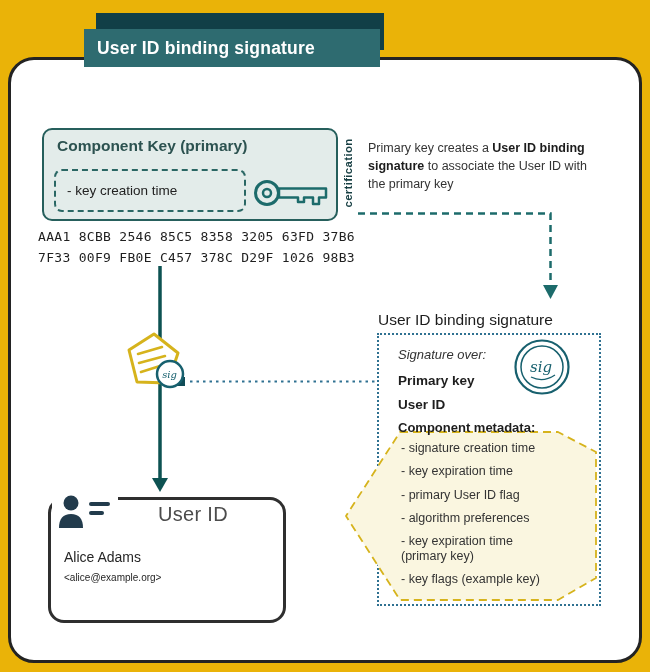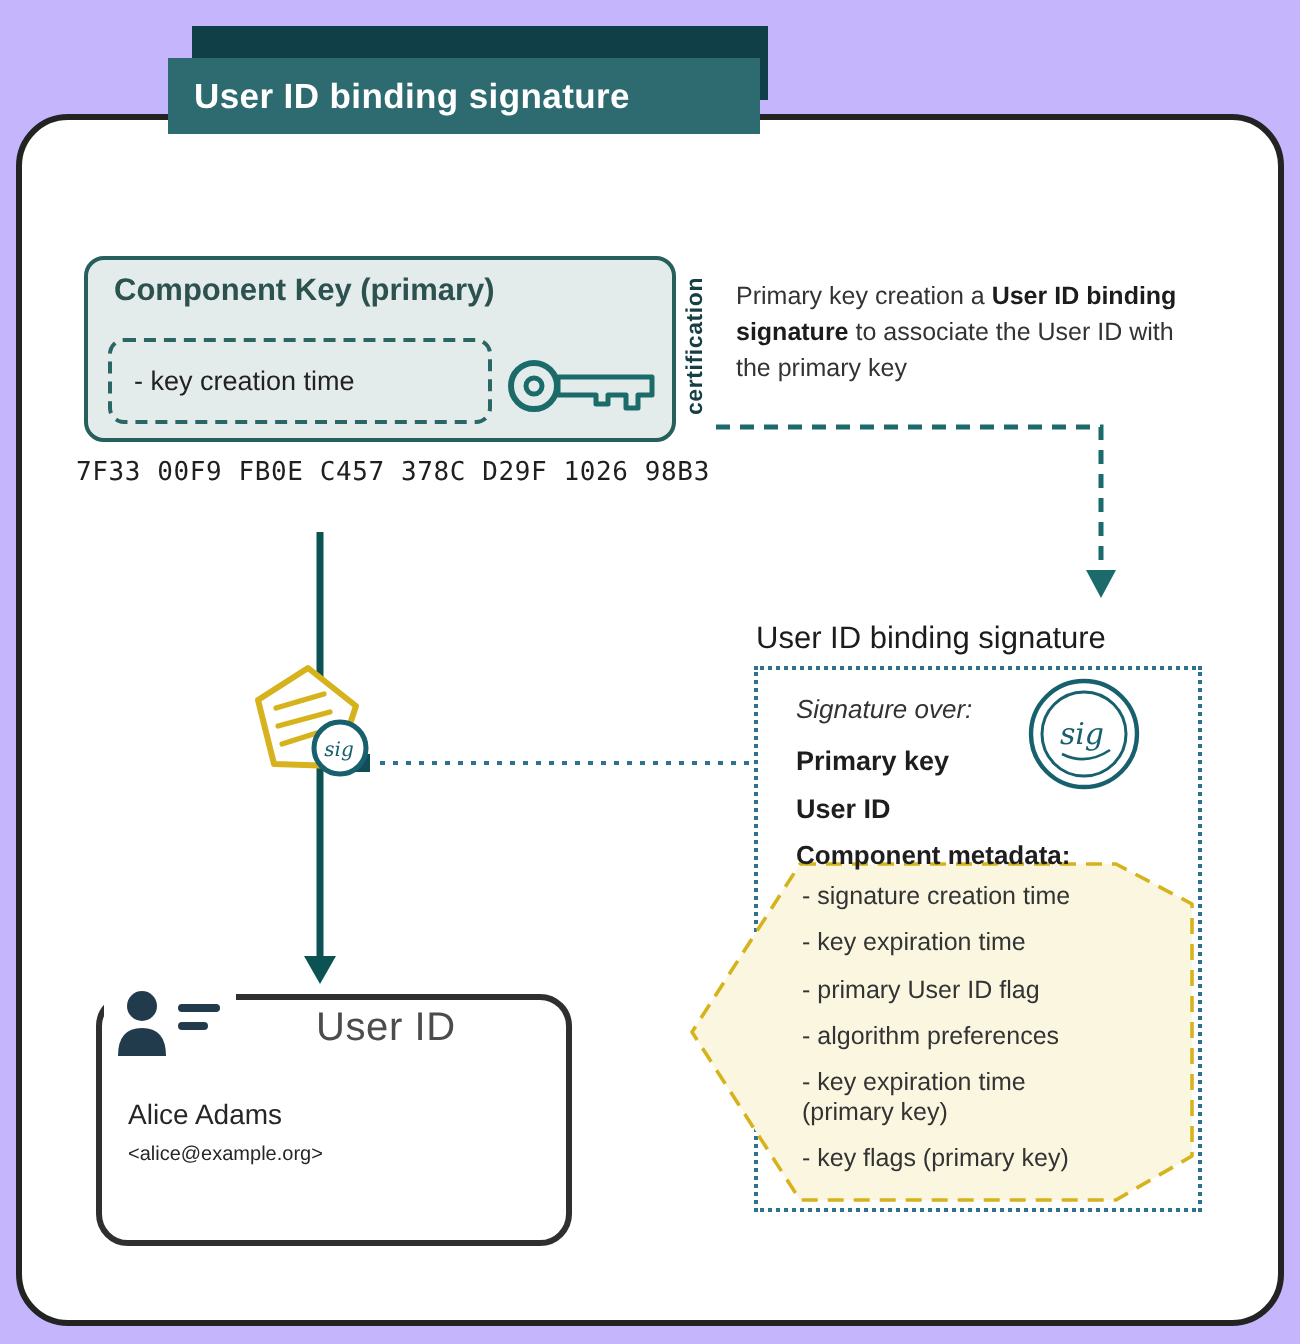--- a/index.html
+++ b/index.html
@@ -5,7 +5,7 @@
   * { margin:0; padding:0; box-sizing:border-box; }
   html,body { background:#ffffff; }
   body { font-family:"Liberation Sans", sans-serif; }
-  #canvas { position:relative; width:650px; height:672px; background:#c4b5fd; overflow:hidden; }
+  #canvas { position:relative; width:650px; height:672px; background:#eab308; overflow:hidden; }
   .abs { position:absolute; }
 
   #outer-frame { left:8px; top:57px; width:634px; height:606px;

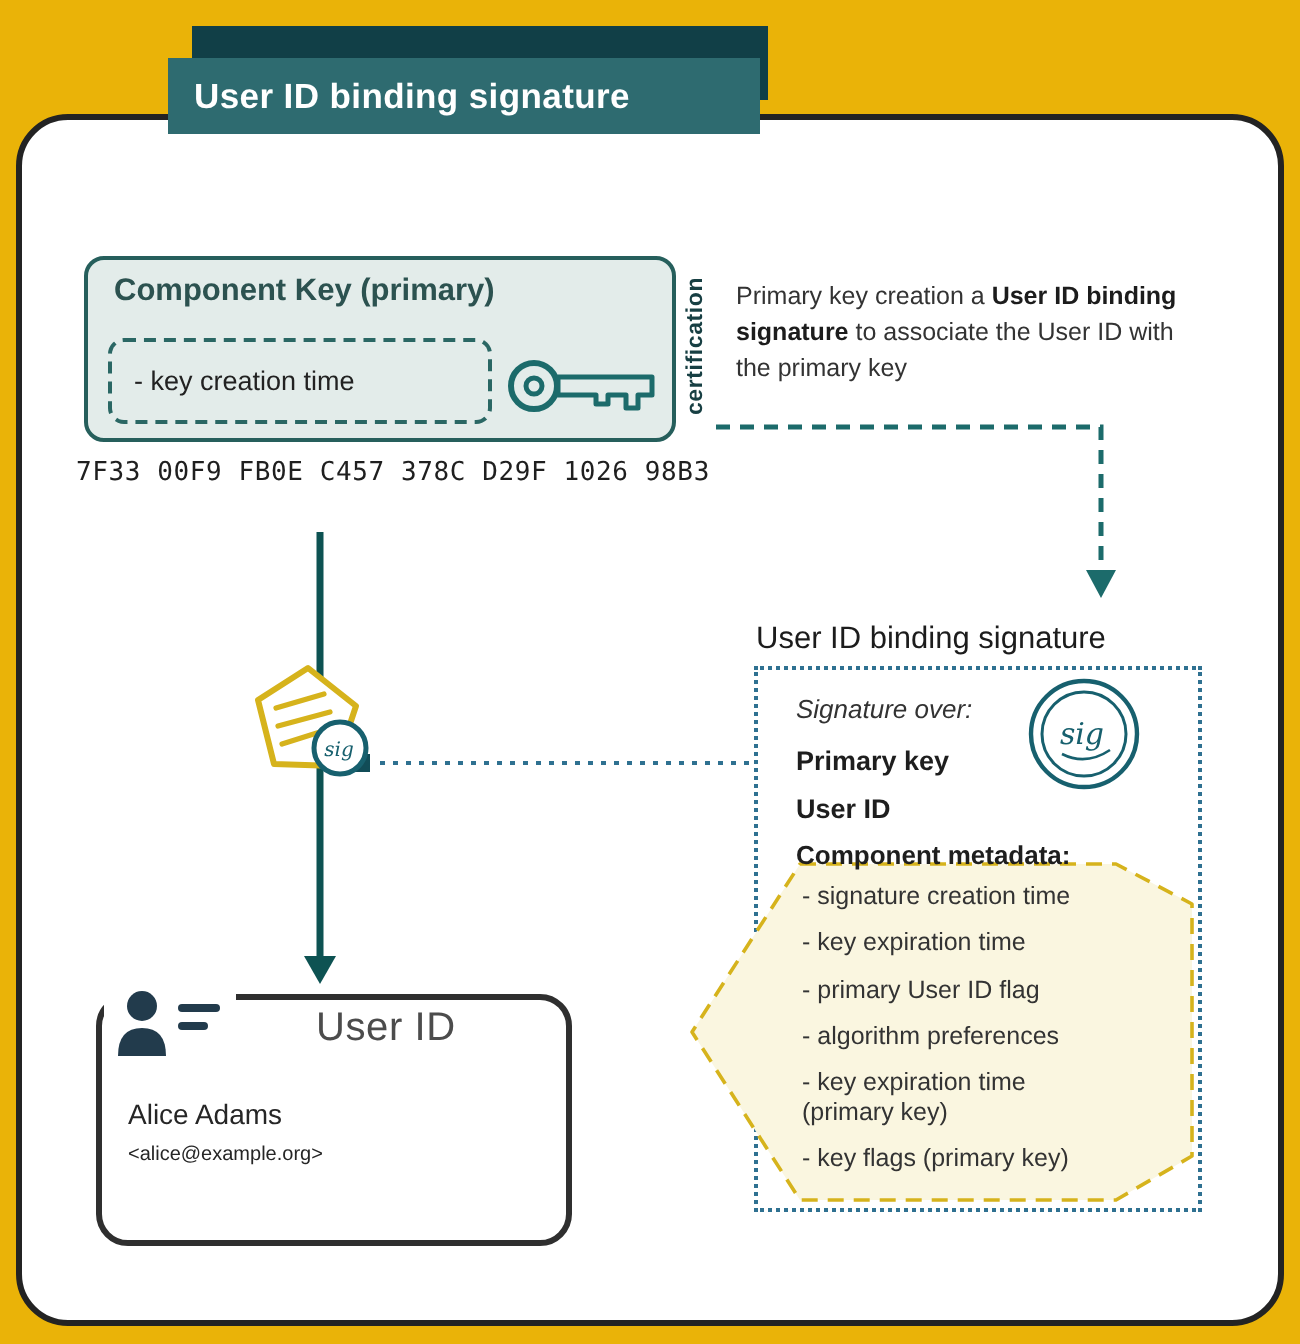--- a/index.html
+++ b/index.html
@@ -90,7 +90,7 @@
 
   <div class="abs" id="certification">certification</div>
 
-  <div class="abs" id="annotation"><span>Primary key creation a </span><b>User ID binding signature</b><span> to associate the User ID with the primary key</span></div>
+  <div class="abs" id="annotation"><span>Primary key creates a </span><b>User ID binding signature</b><span> to associate the User ID with the primary key</span></div>
 
   <div class="abs" id="fingerprint">
     <div>7F33 00F9 FB0E C457 378C D29F 1026 98B3</div>

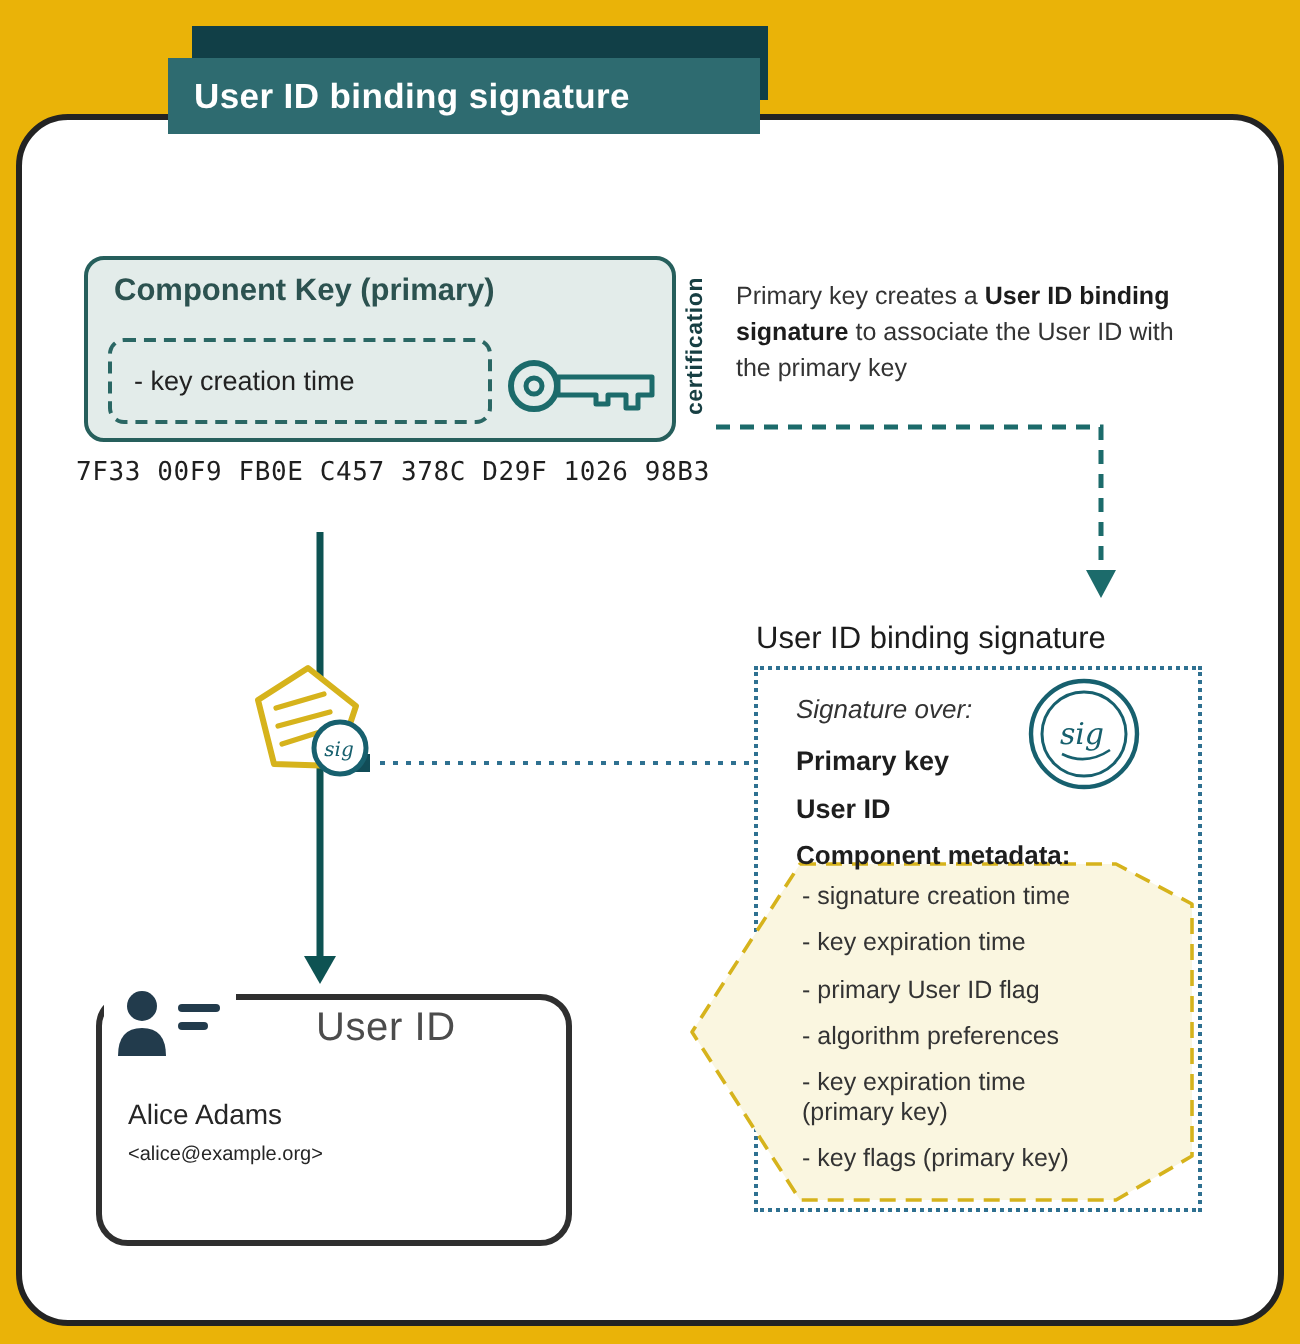--- a/index.html
+++ b/index.html
@@ -93,6 +93,7 @@
   <div class="abs" id="annotation"><span>Primary key creates a </span><b>User ID binding signature</b><span> to associate the User ID with the primary key</span></div>
 
   <div class="abs" id="fingerprint">
+    <div>AAA1 8CBB 2546 85C5 8358 3205 63FD 37B6</div>
     <div>7F33 00F9 FB0E C457 378C D29F 1026 98B3</div>
   </div>
 

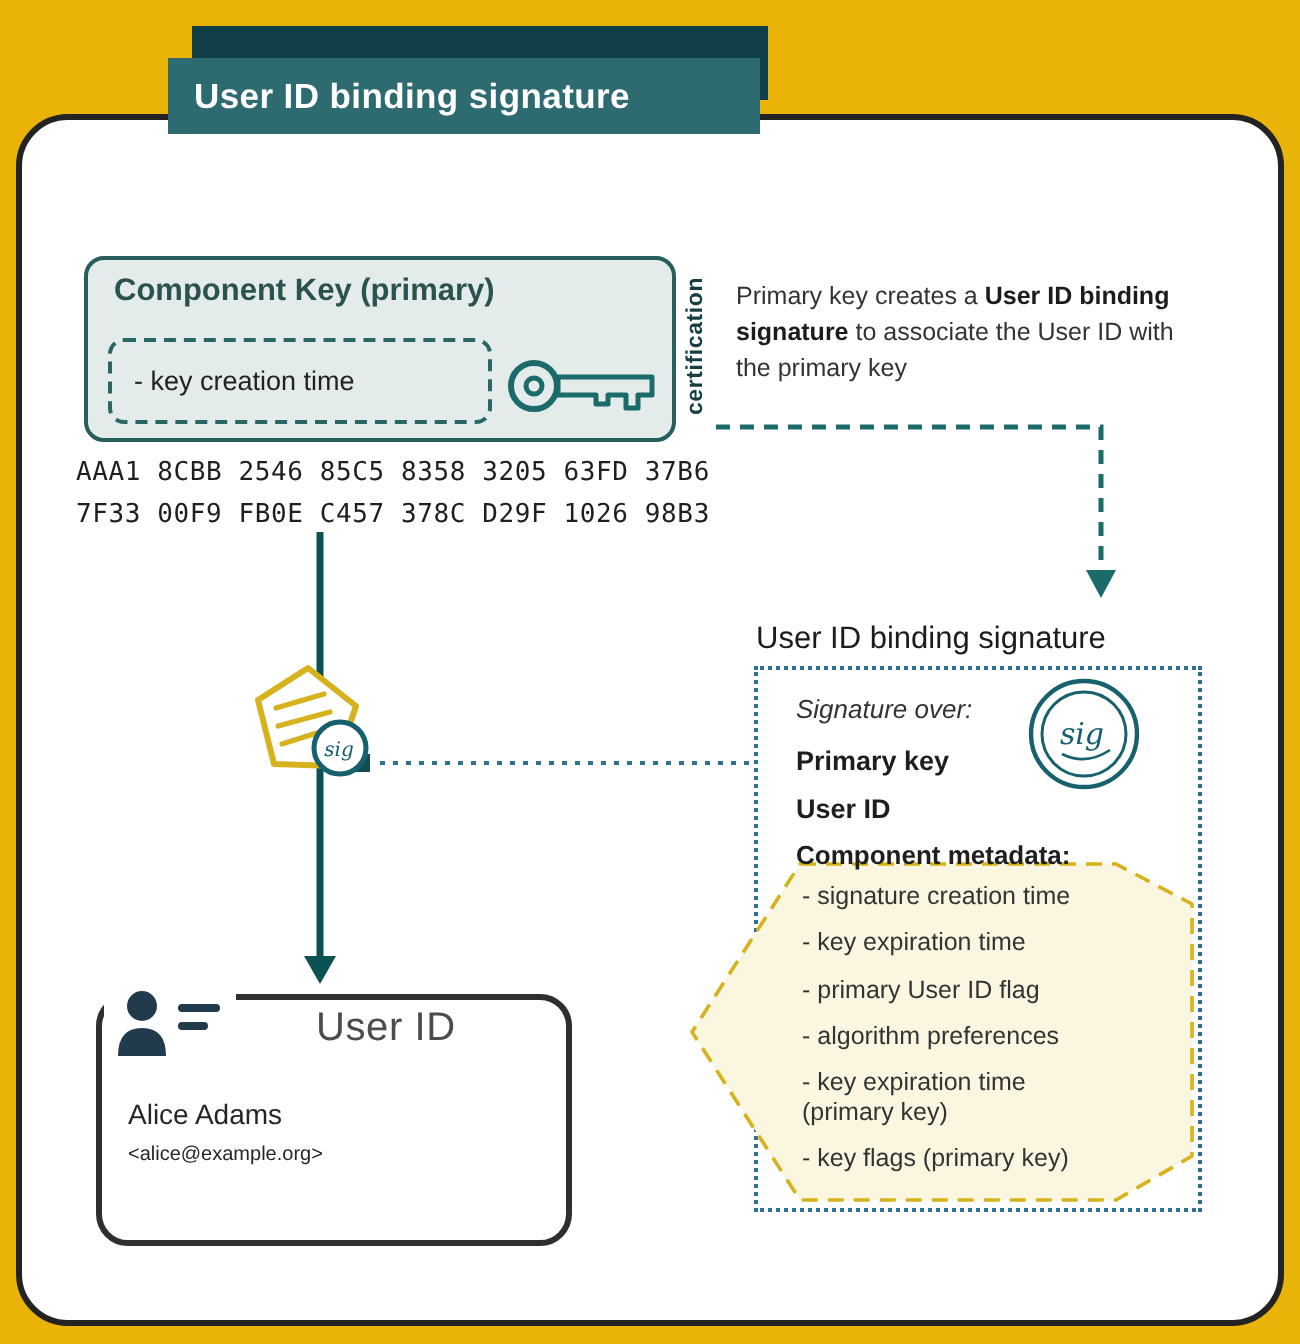--- a/index.html
+++ b/index.html
@@ -116,7 +116,7 @@
     <div class="meta-item">- algorithm preferences</div>
     <div class="meta-item">- key expiration time
    (primary key)</div>
-    <div class="meta-item">- key flags (primary key)</div>
+    <div class="meta-item">- key flags (example key)</div>
   </div>
 
   <svg class="abs" id="big-sig" viewBox="0 0 60 60">

